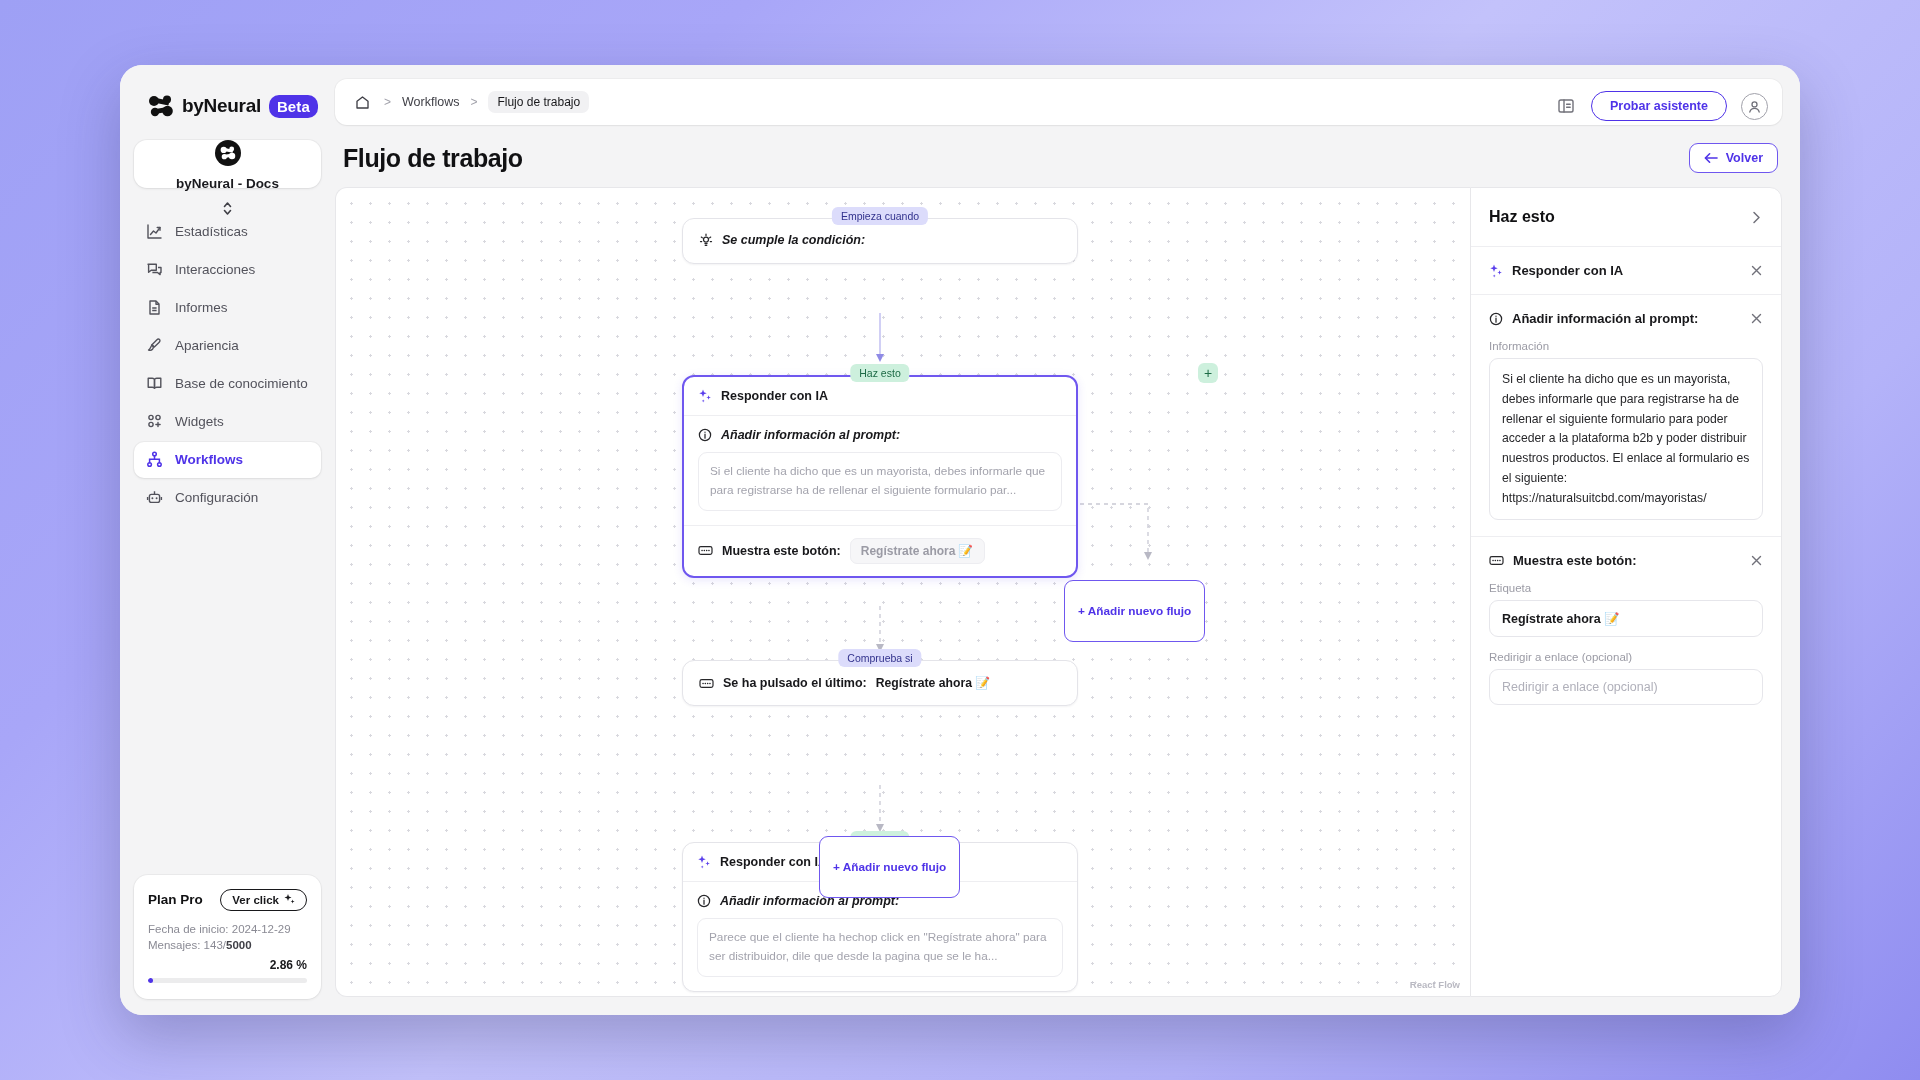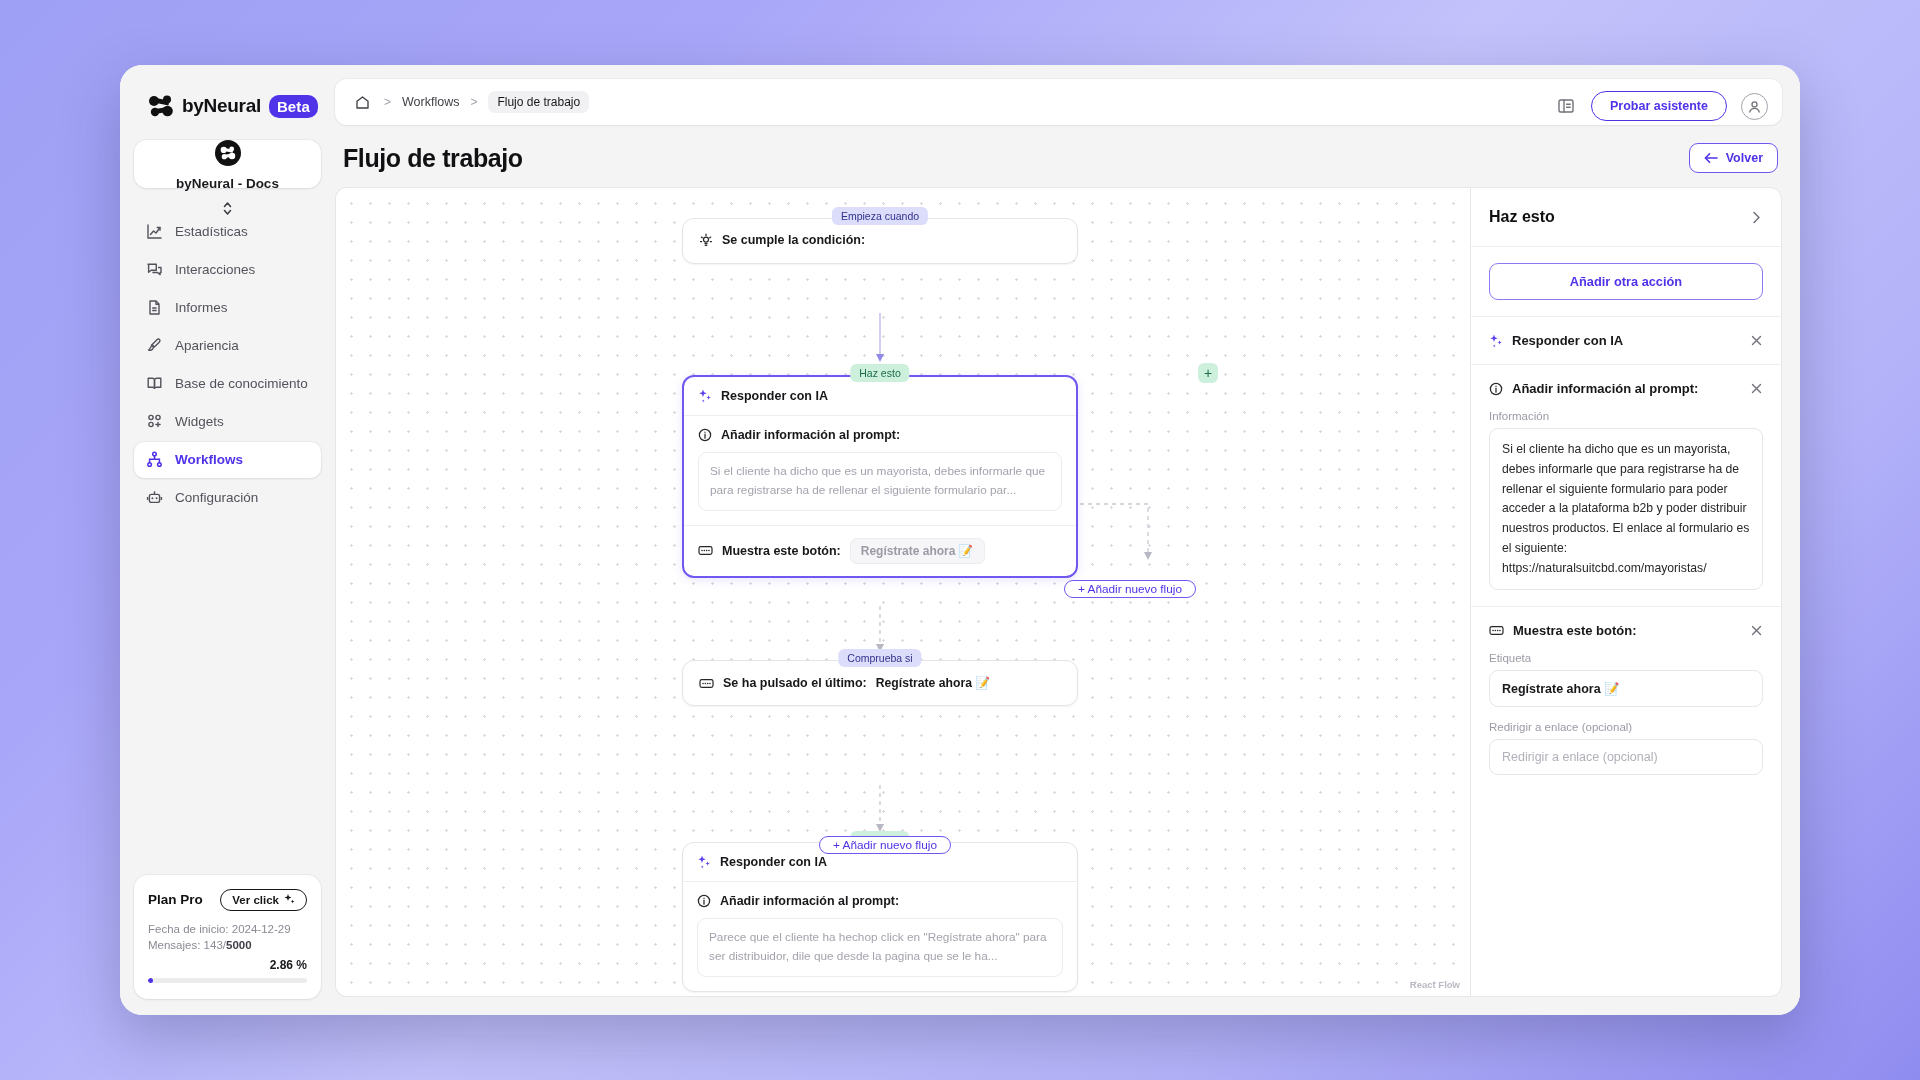--- a/index.html
+++ b/index.html
@@ -141,7 +141,7 @@
   }
   .node-divider { height:1px; background:#eeeef1; }
   .node-body { padding: 12px 14px 14px; }
-  .node-label { display:flex; align-items:center; gap:9px; font-size:12.5px; font-weight:600; color:#18181b; }
+  .node-label { display:flex; align-items:center; gap:9px; font-size:12.5px; font-weight:600; color:#18181b;font-style:italic; }
   .node-textbox {
     margin-top:10px; border:1px solid #ececf0; border-radius:9px;
     padding: 9px 11px; font-size:11.8px; color:#a3a3ad; line-height:1.65;

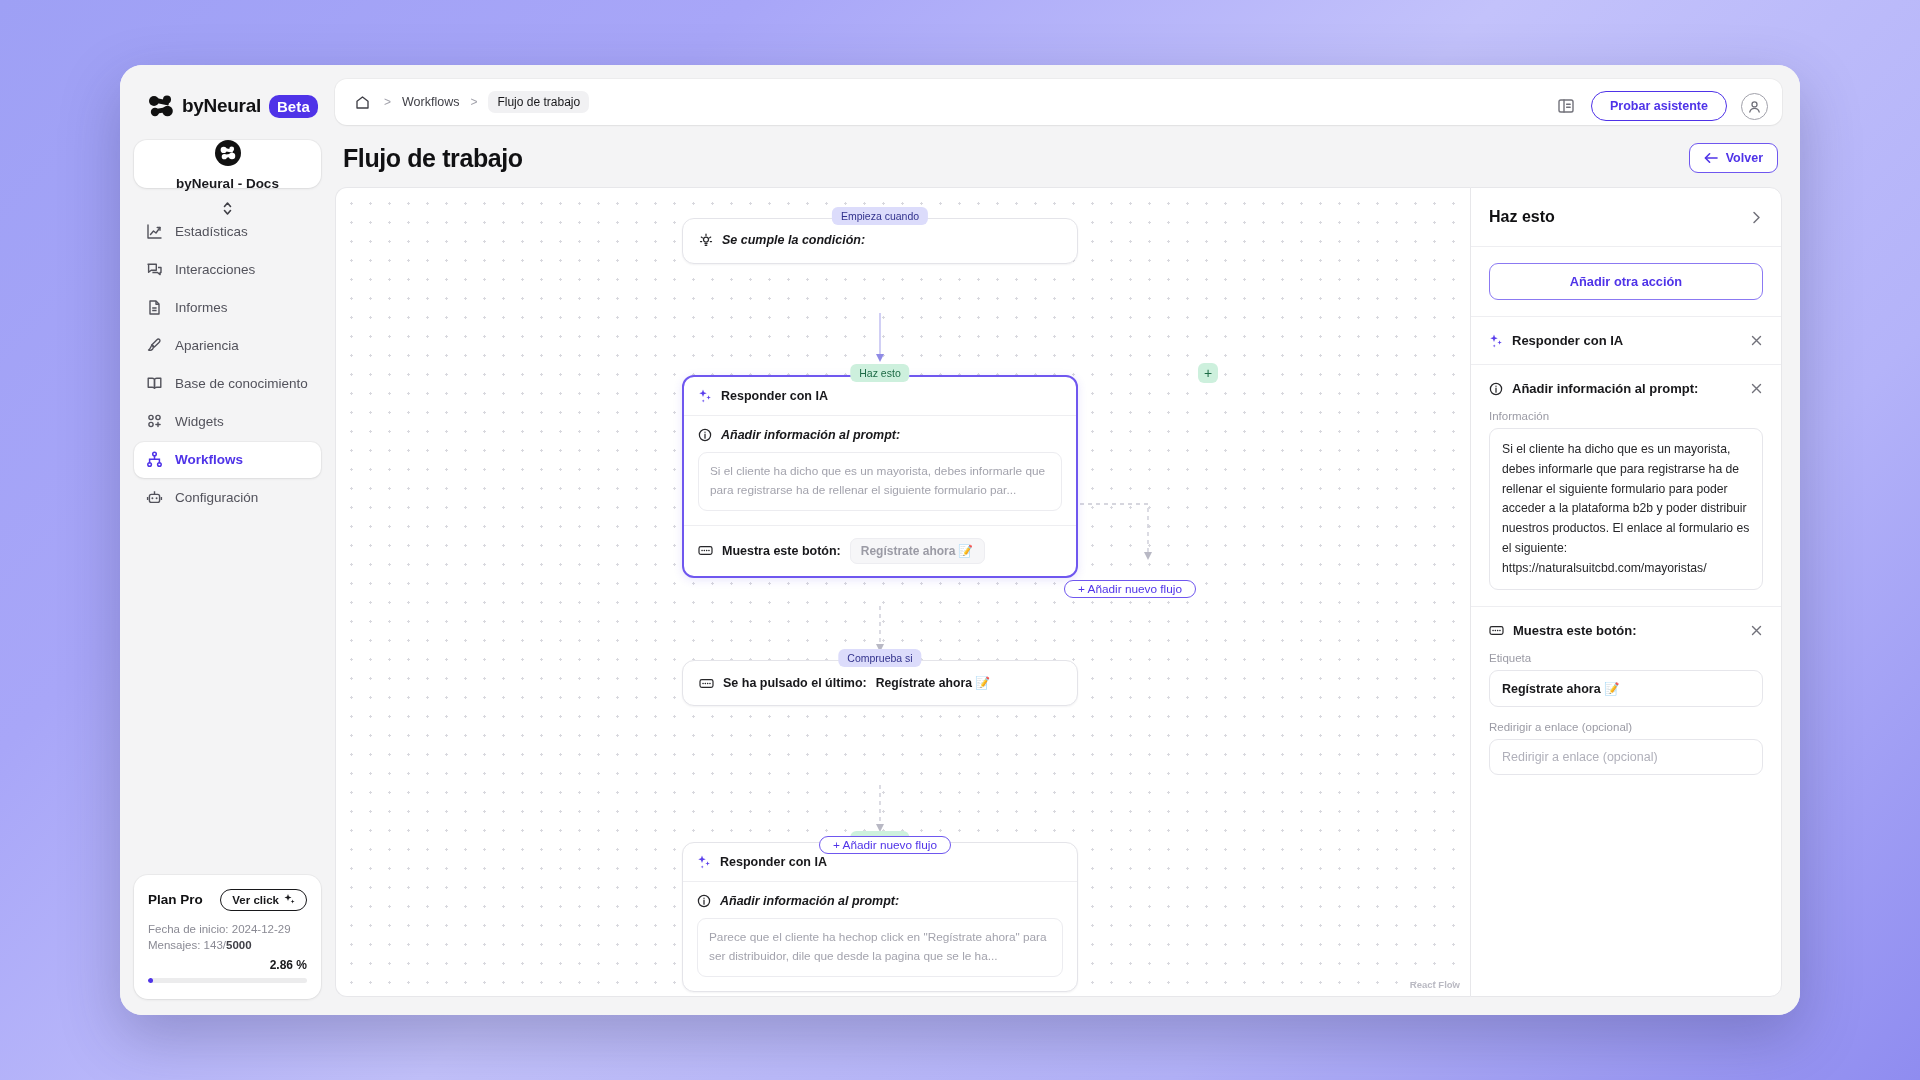--- a/index.html
+++ b/index.html
@@ -530,9 +530,6 @@
           </span>
         </div>
 
-        <div class="panel-section">
-          <button class="btn-add-action">Añadir otra acción</button>
-        </div>
 
         <div class="panel-section">
           <div class="panel-row-head">

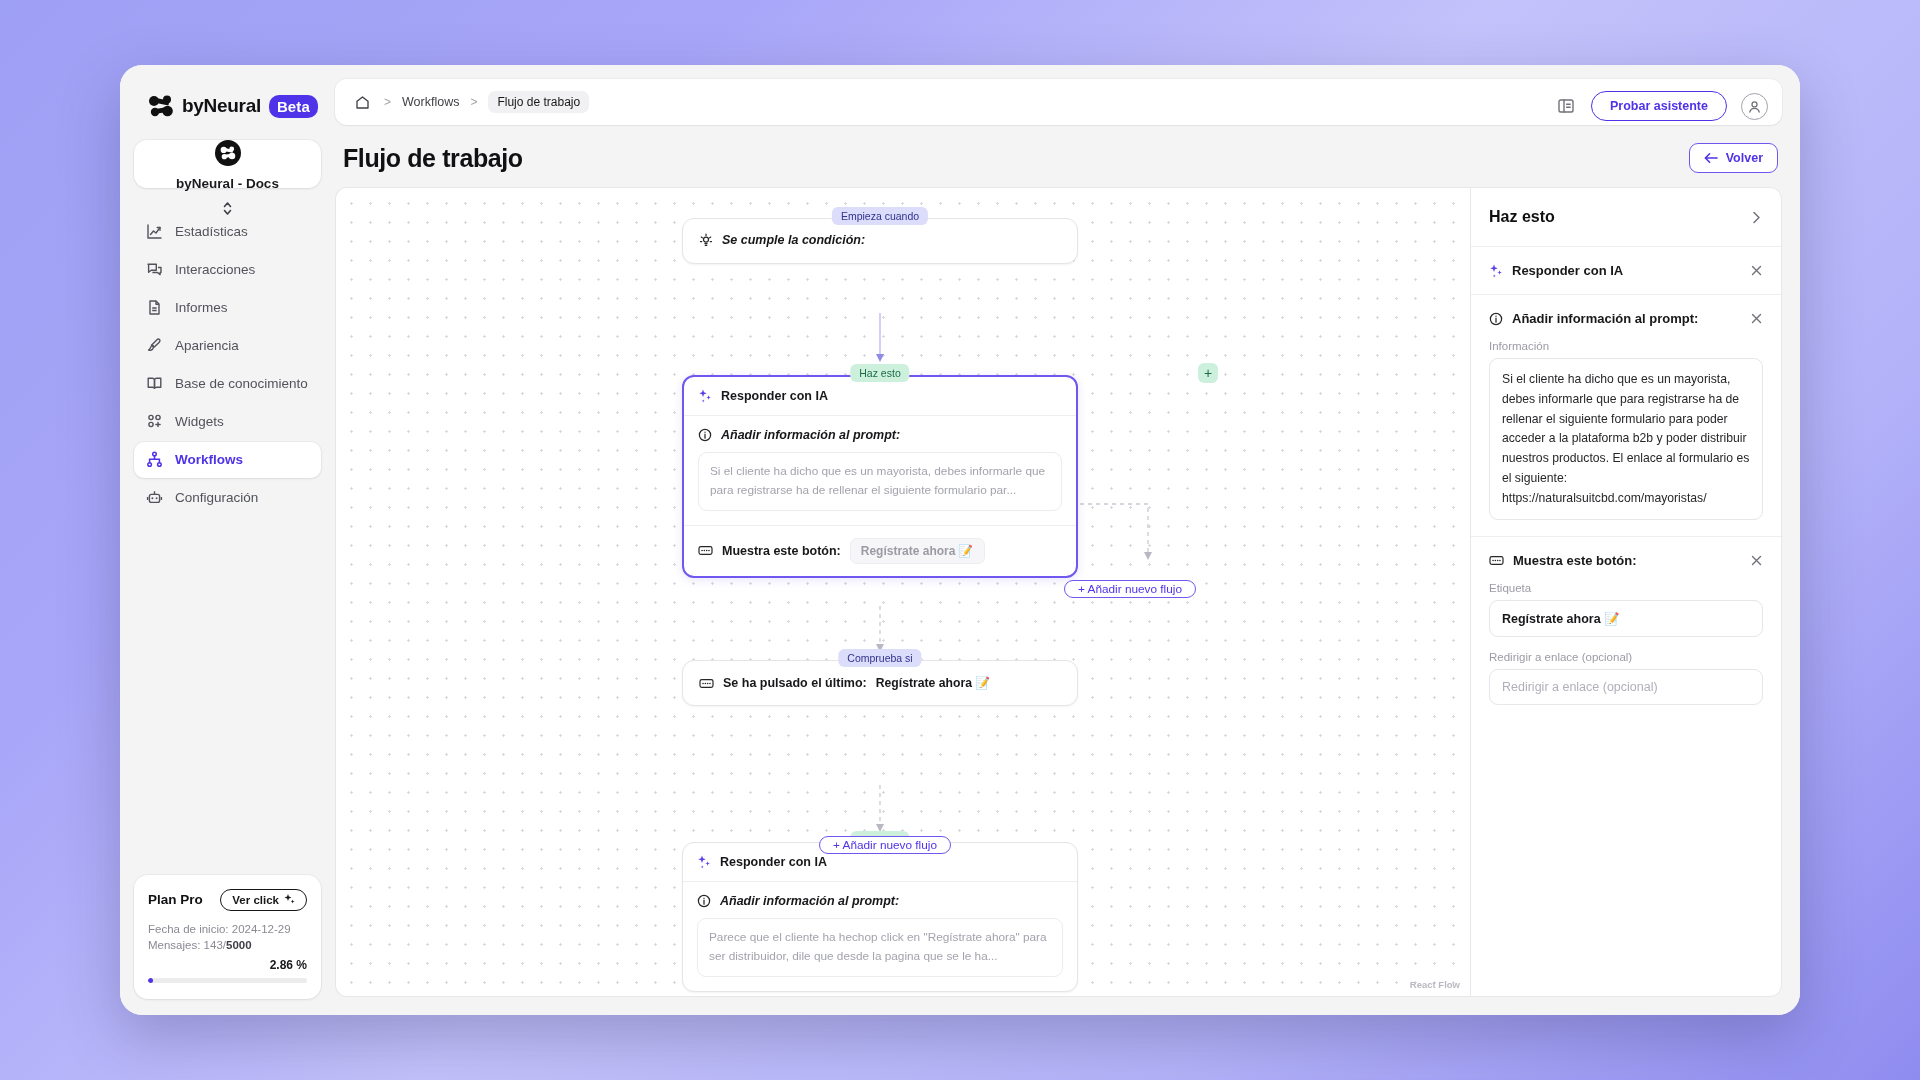--- a/index.html
+++ b/index.html
@@ -161,7 +161,7 @@
   }
   .add-flow-btn {
     position:absolute; border:1.5px solid #6f57ef; color:#4f33e8; background:#fff;
-    border-radius:9px; font-size:11.8px; font-weight:400; padding: 1px 13px;
+    border-radius:9px; font-size:11.8px; font-weight:700; padding: 23px 13px;
     cursor:pointer; white-space:nowrap; z-index:3;text-align:center;
   }
 

